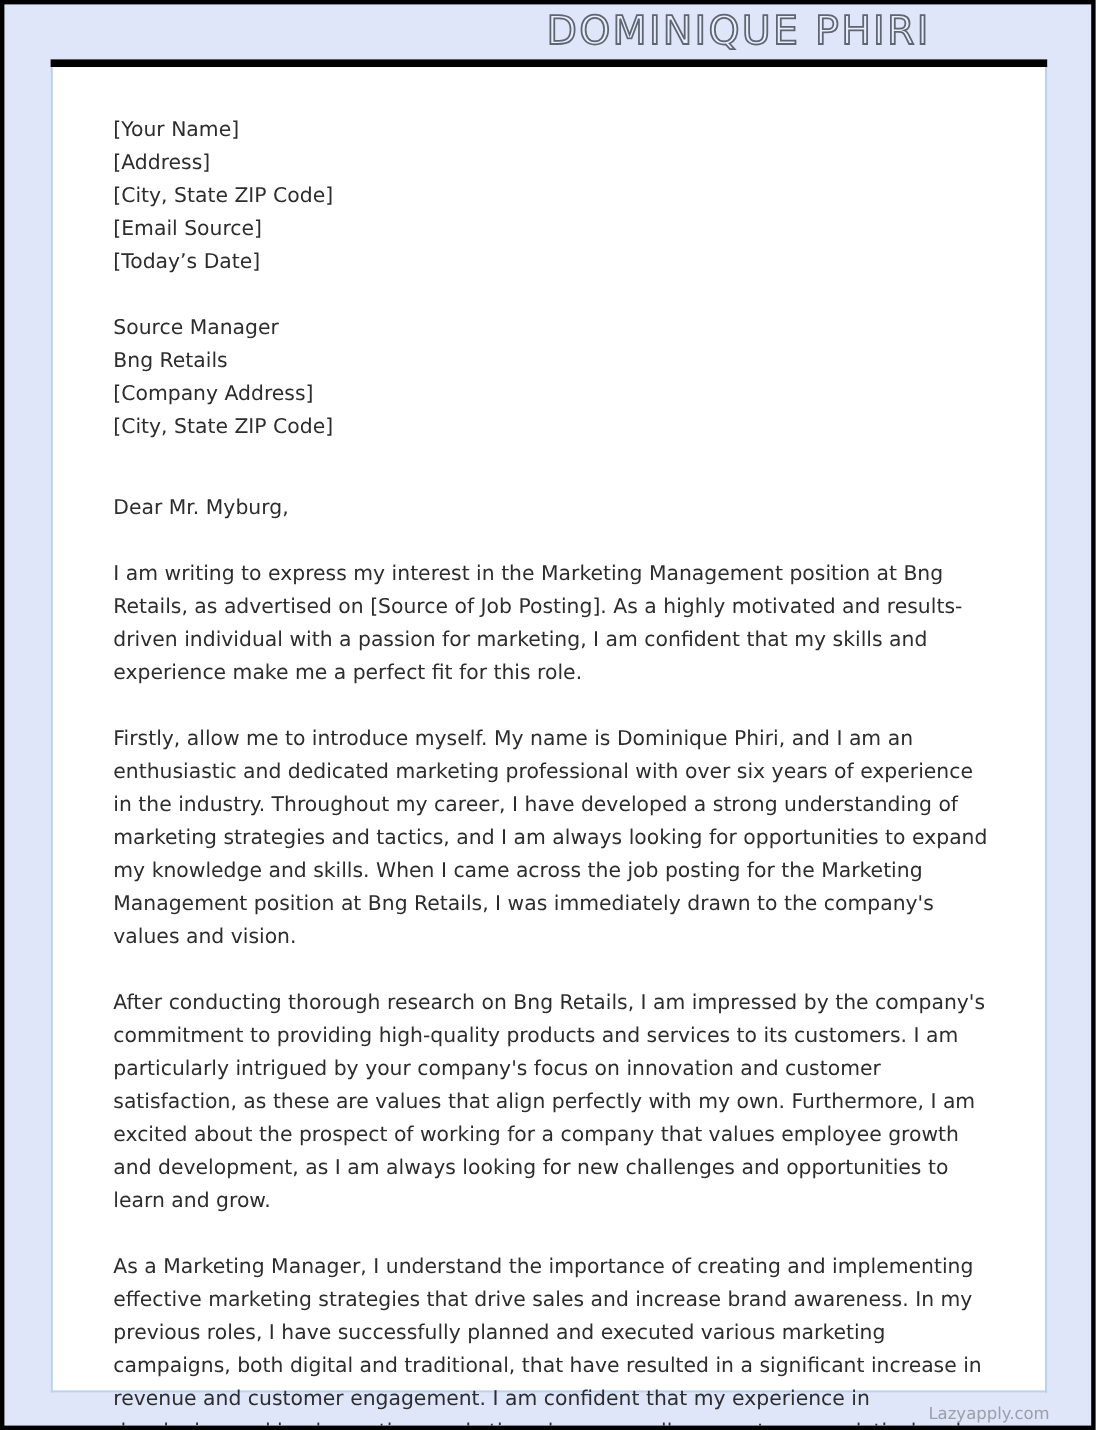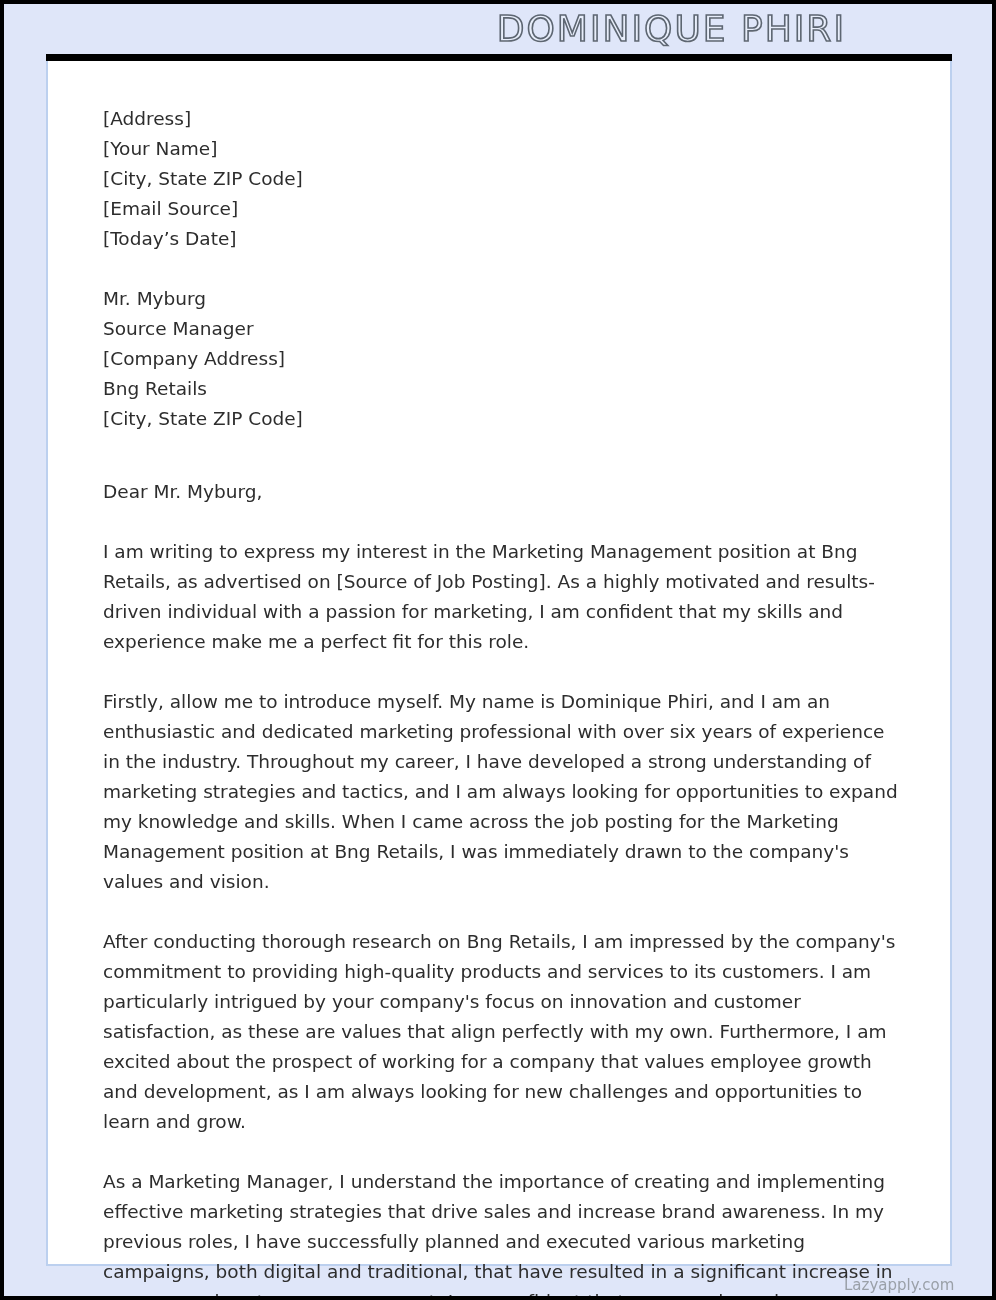--- a/index.html
+++ b/index.html
@@ -123,8 +123,8 @@
   <div class="letter-body">
 
     <div>
+      <span class="addr-line">[Your Name]</span>
       <span class="addr-line">[Address]</span>
-      <span class="addr-line">[Your Name]</span>
       <span class="addr-line">[City, State ZIP Code]</span>
       <span class="addr-line">[Email Source]</span>
       <span class="addr-line">[Today’s Date]</span>

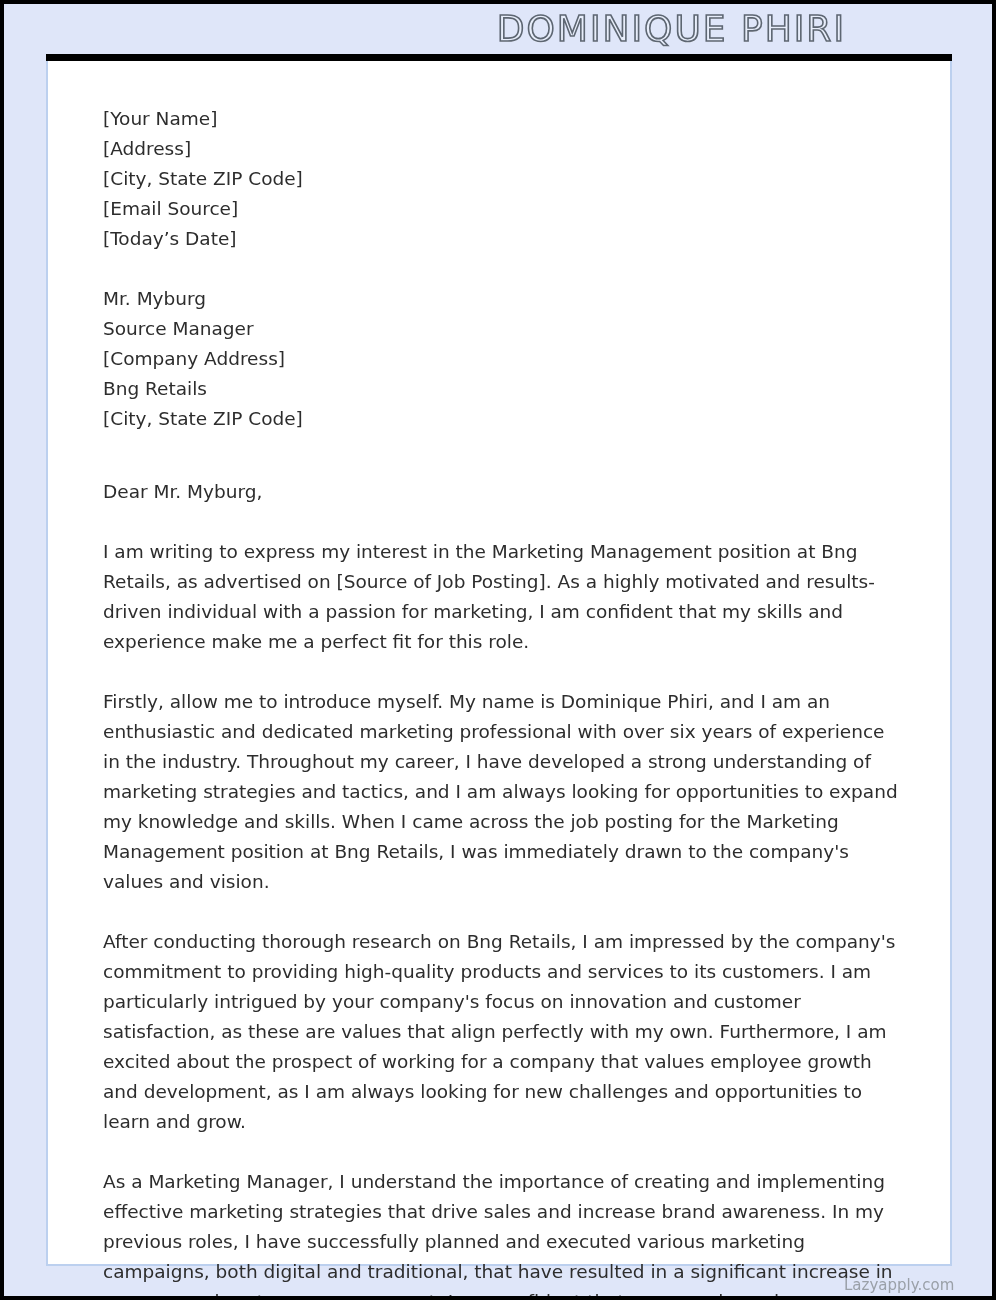--- a/index.html
+++ b/index.html
@@ -133,7 +133,6 @@
     <div class="block-gap"></div>
 
     <div>
-      <span class="addr-line">Mr. Myburg</span>
       <span class="addr-line">Source Manager</span>
       <span class="addr-line">[Company Address]</span>
       <span class="addr-line">Bng Retails</span>

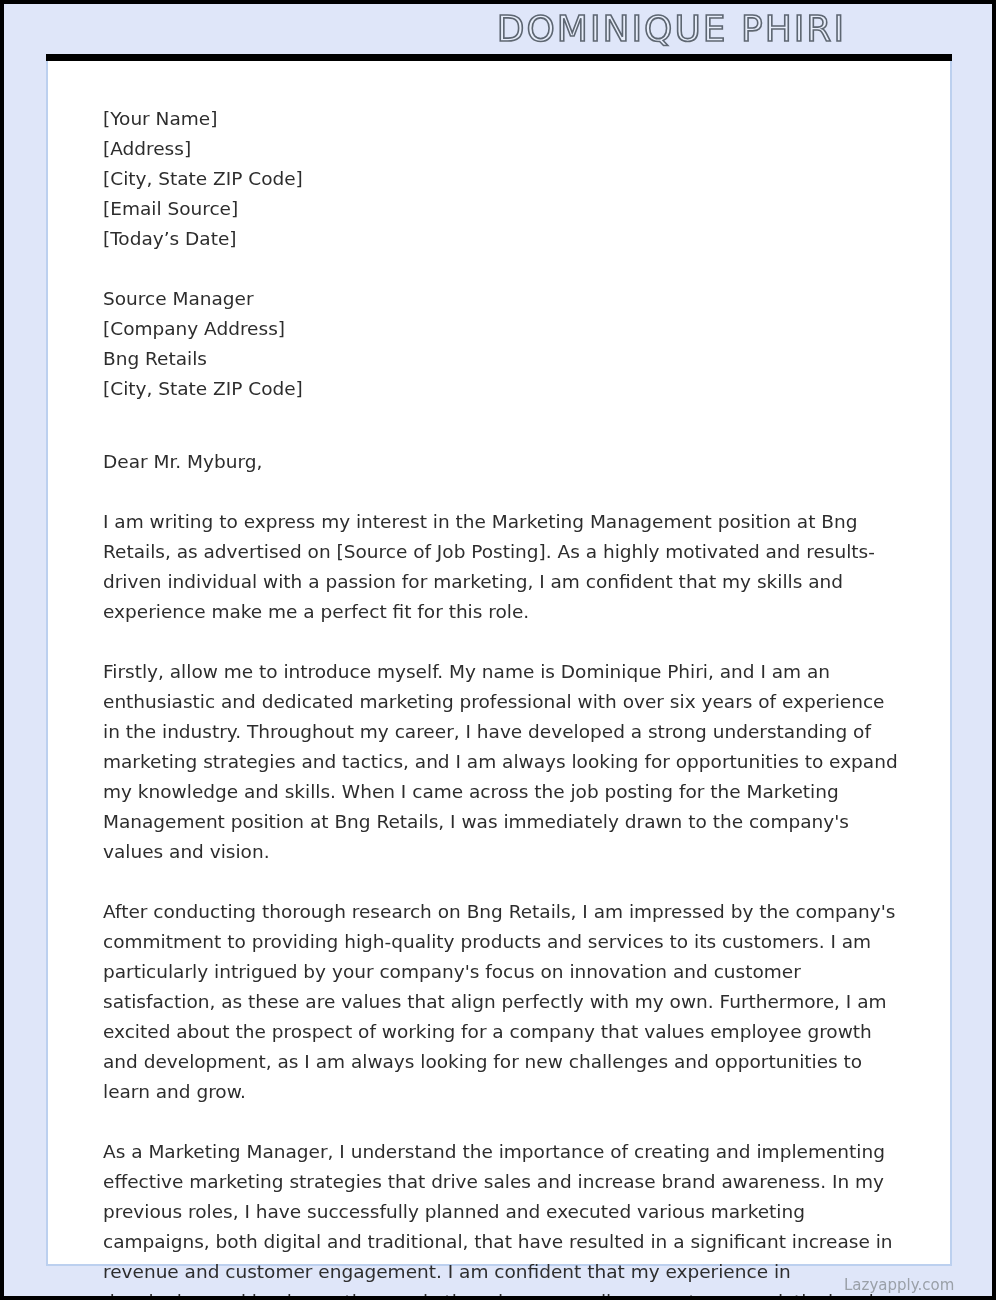--- a/index.html
+++ b/index.html
@@ -134,8 +134,8 @@
 
     <div>
       <span class="addr-line">Source Manager</span>
+      <span class="addr-line">Bng Retails</span>
       <span class="addr-line">[Company Address]</span>
-      <span class="addr-line">Bng Retails</span>
       <span class="addr-line">[City, State ZIP Code]</span>
     </div>
 

